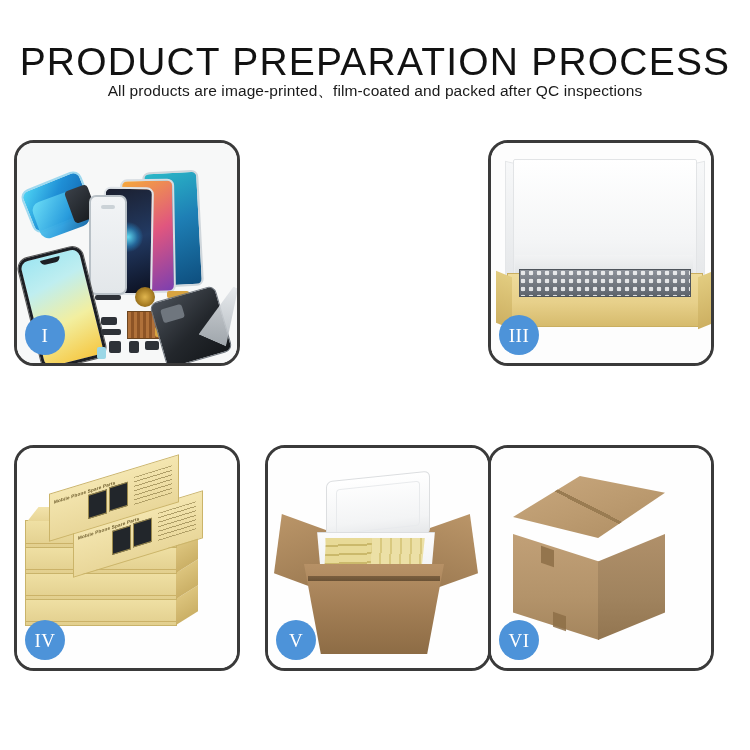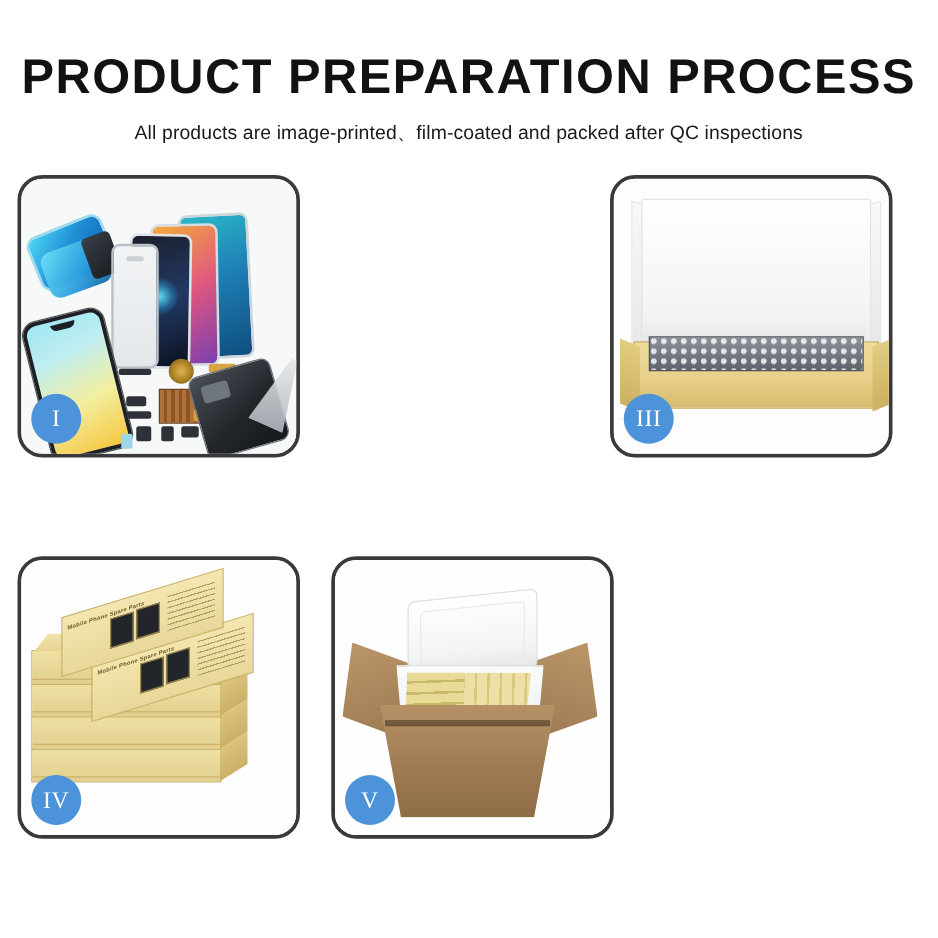--- a/index.html
+++ b/index.html
@@ -17,7 +17,7 @@
   .title{
     font-family:"Liberation Sans", sans-serif;
     font-size:39px;
-    font-weight:700;
+    font-weight:400;
     letter-spacing:1.2px;
     color:#121212;
     margin-top:42px;

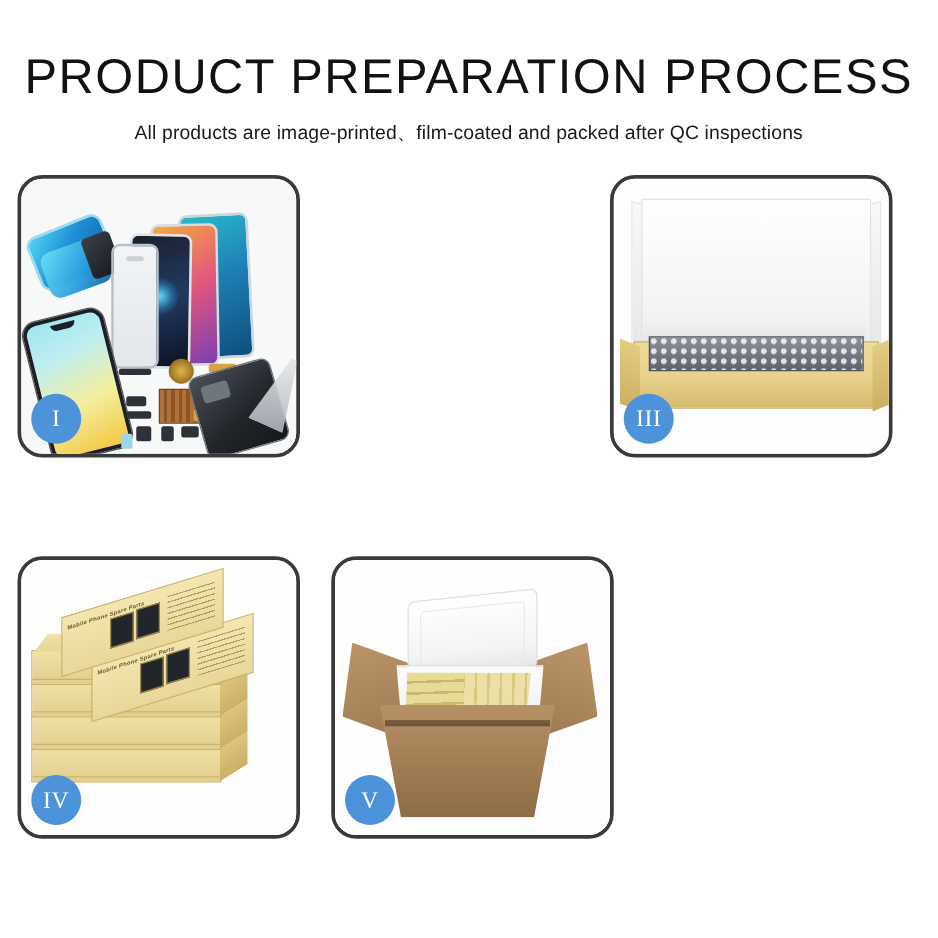--- a/index.html
+++ b/index.html
@@ -29,7 +29,7 @@
     font-size:15.5px;
     font-weight:400;
     color:#1a1a1a;
-    margin-top:15px;
+    margin-top:0;
     letter-spacing:0.1px;
     white-space:nowrap;
   }

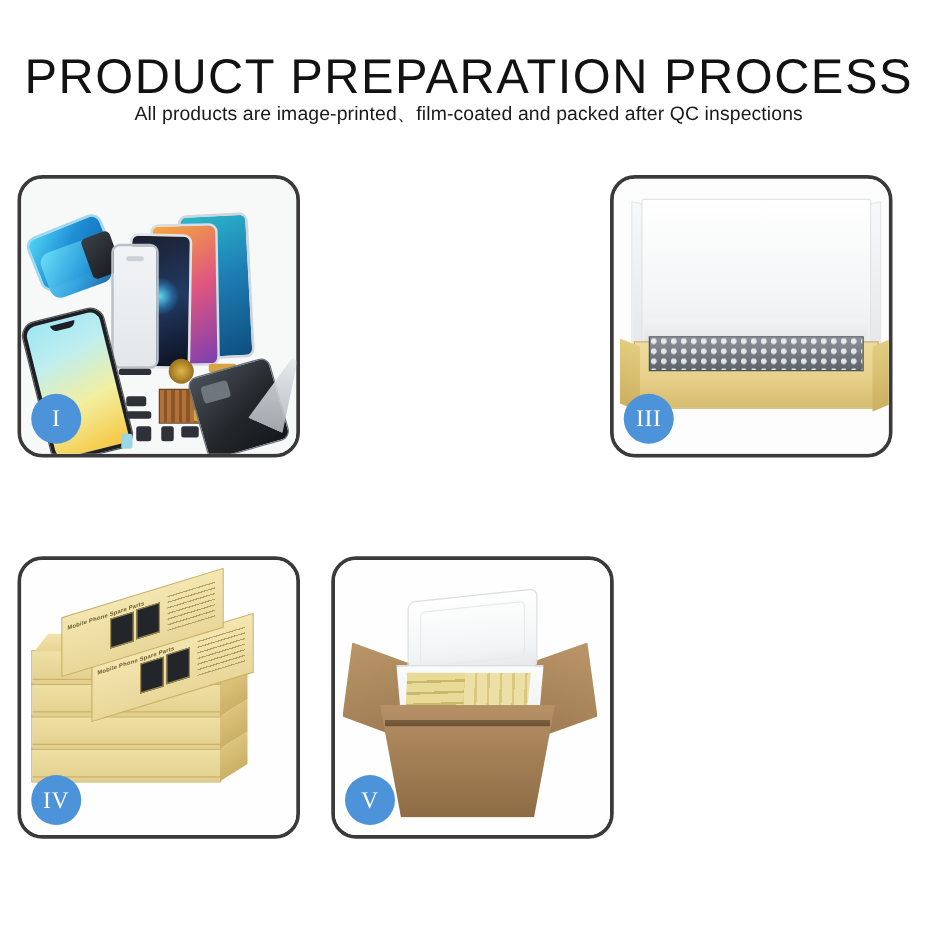--- a/index.html
+++ b/index.html
@@ -374,6 +374,18 @@
       </div>
     </div>
 
+    <div class="panel r1 c2">
+      <div class="stage">
+        <div class="p6bg"></div>
+        <div class="boxTop"></div>
+        <div class="boxTopSeam"></div>
+        <div class="boxFrontL"></div>
+        <div class="boxFrontR"></div>
+        <div class="tapeTab1"></div>
+        <div class="tapeTab2"></div>
+        <div class="badge">VI</div>
+      </div>
+    </div>
 
   </div>
 </div>

